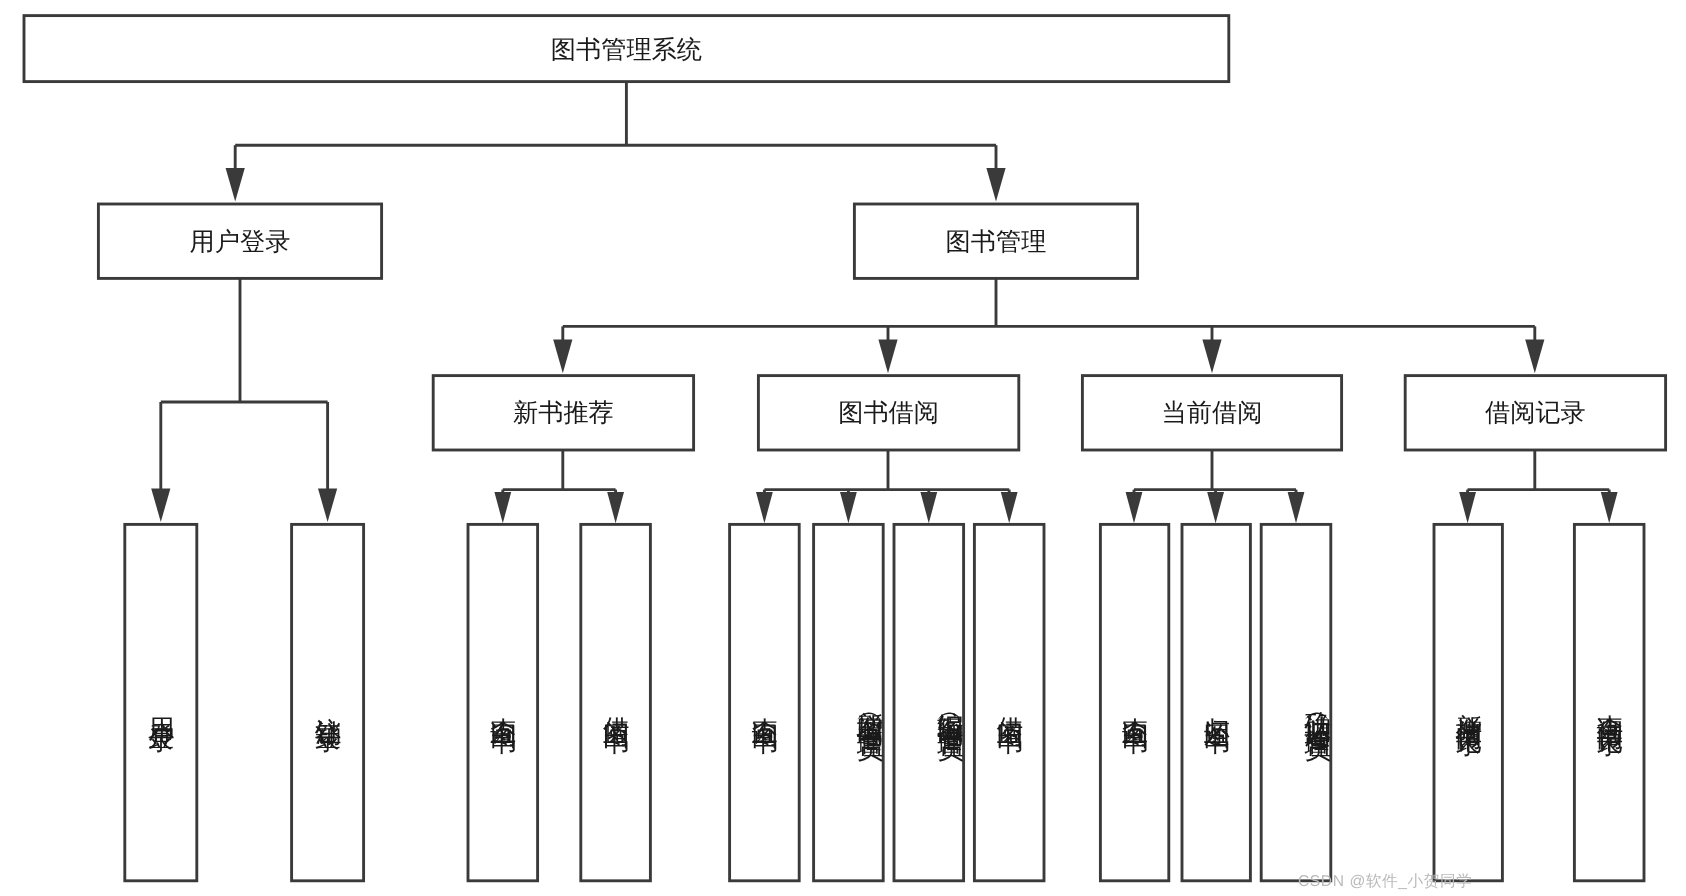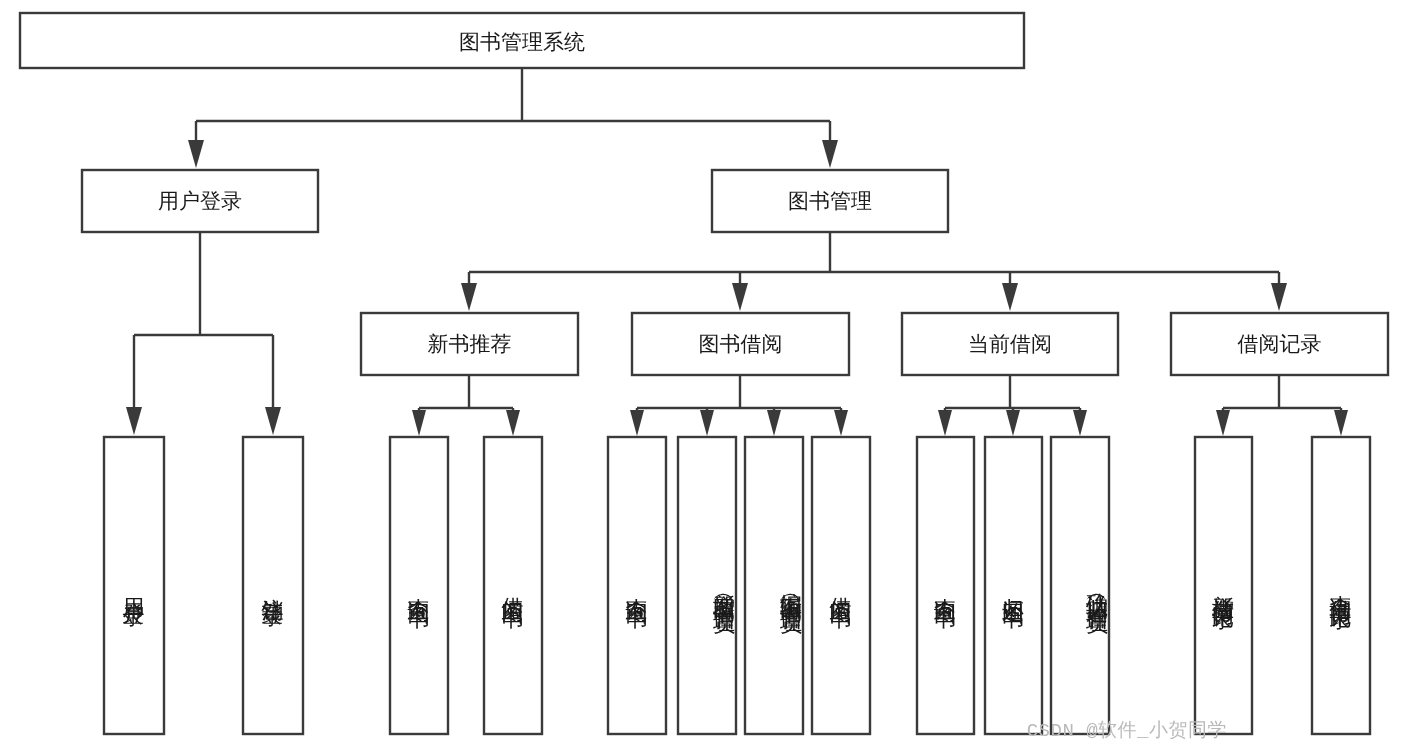--- a/index.html
+++ b/index.html
@@ -67,8 +67,8 @@
     position: absolute;
     right: 8px;
     bottom: 4px;
-    font-family: Liberation Mono, monospace;
-    font-size: 19px;
+    font-family: Liberation Sans, sans-serif;
+    font-size: 13px;
     color: #b9b9b9;
     letter-spacing: 0.5px;
     white-space: nowrap;

